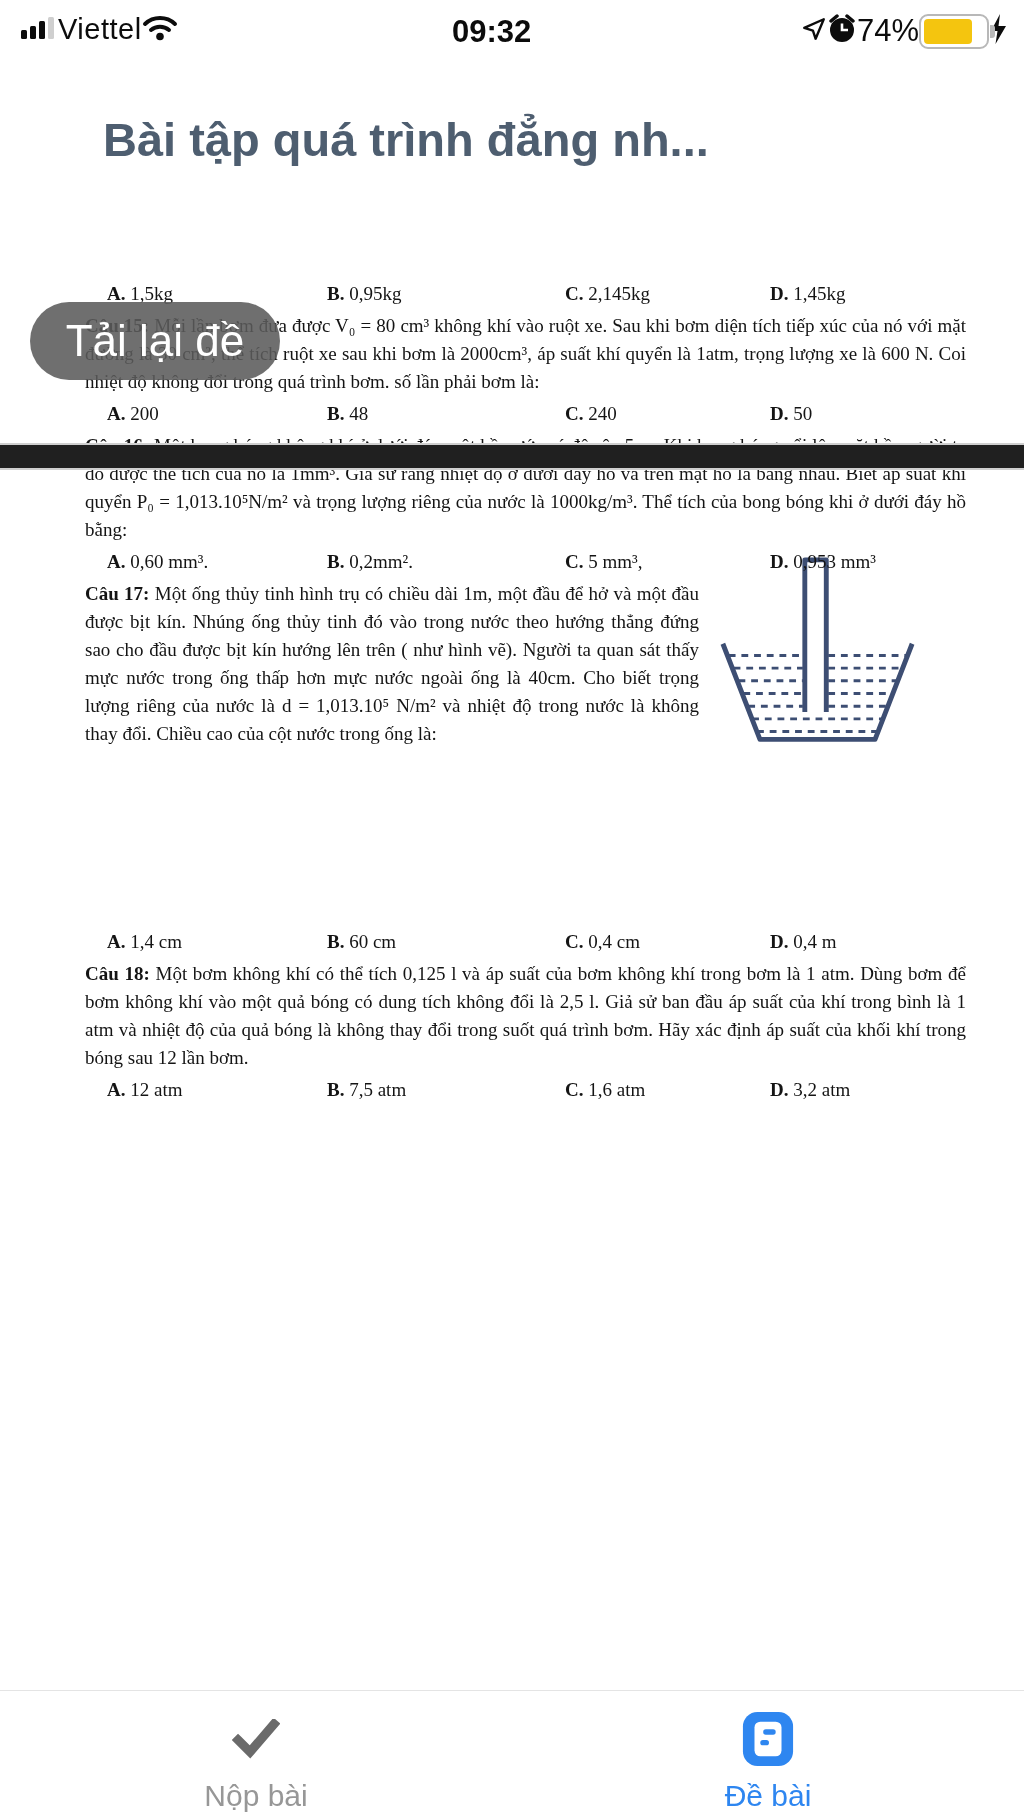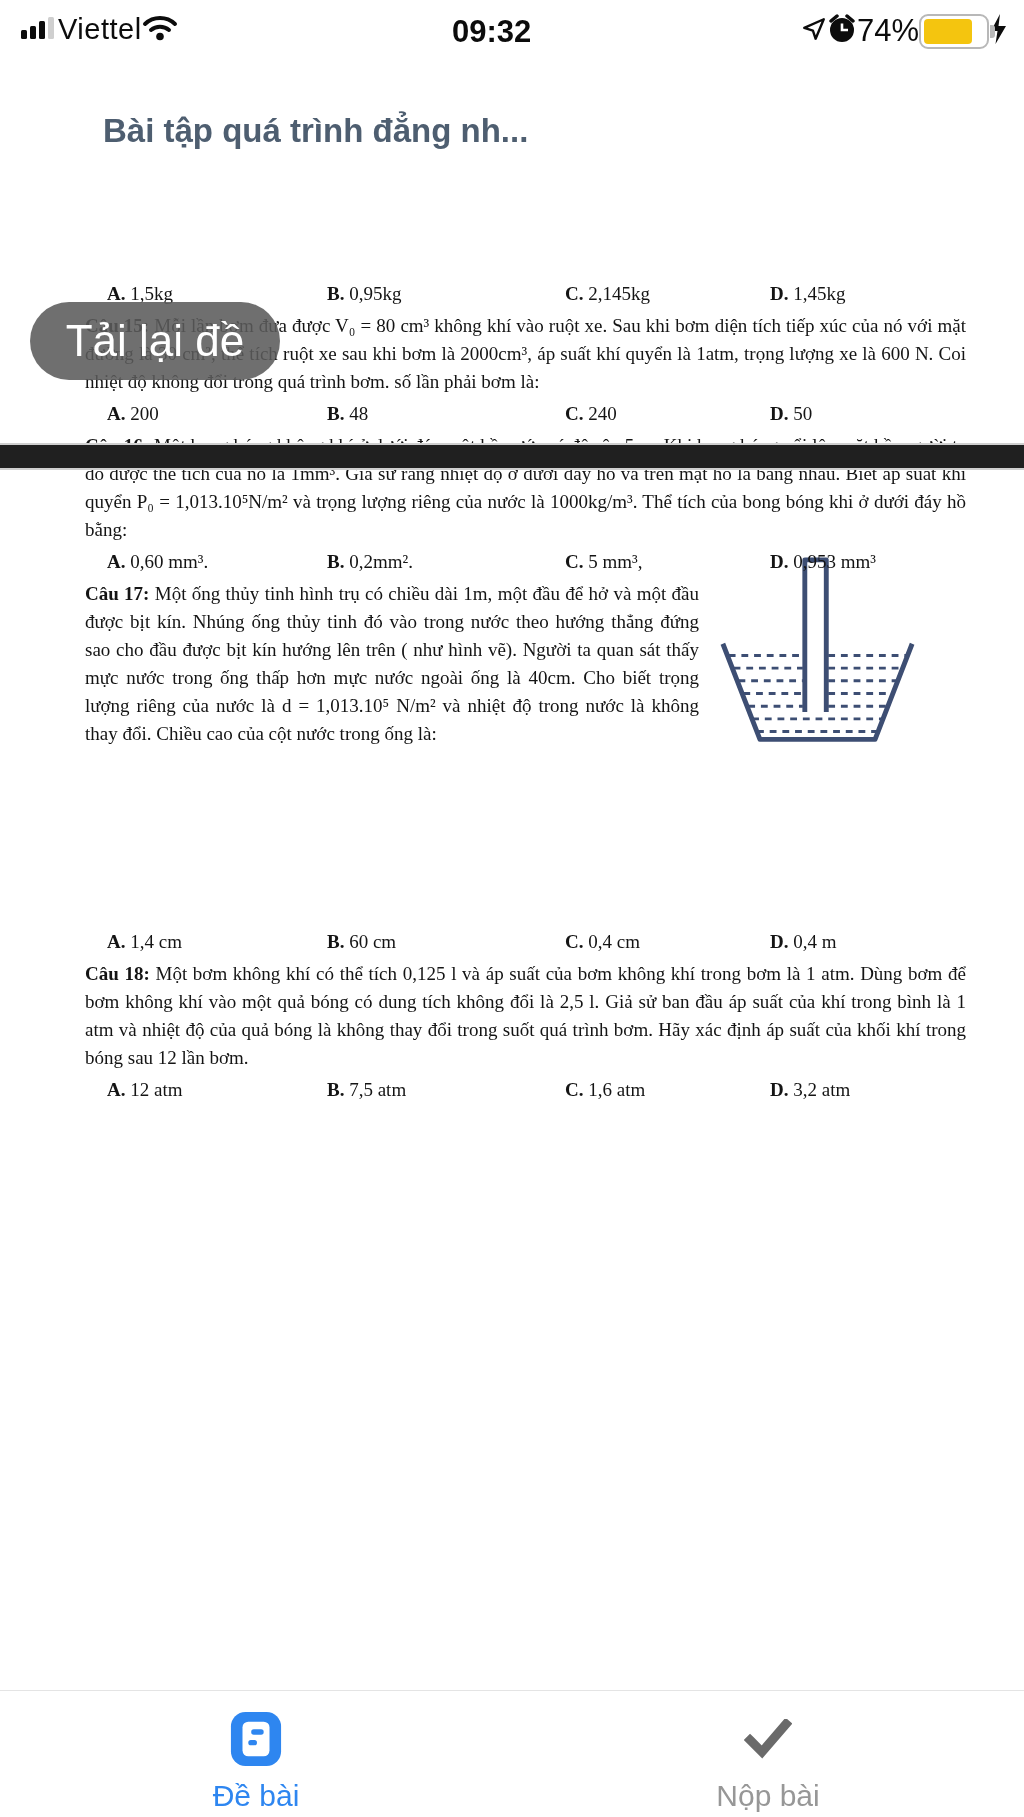--- a/index.html
+++ b/index.html
@@ -18,7 +18,7 @@
   .battery .nub{position:absolute;right:-8px;top:9px;width:5px;height:13px;background:#b8b8b8;border-radius:0 3px 3px 0;}
 
   
-  .doc-title{position:absolute;top:112px;left:103px;margin:0;font-size:33px;font-weight:600;
+  .doc-title{position:absolute;top:112px;left:103px;margin:0;font-size:47px;font-weight:600;
              color:#4e5e70;font-family:"Liberation Sans",sans-serif;}
 
   

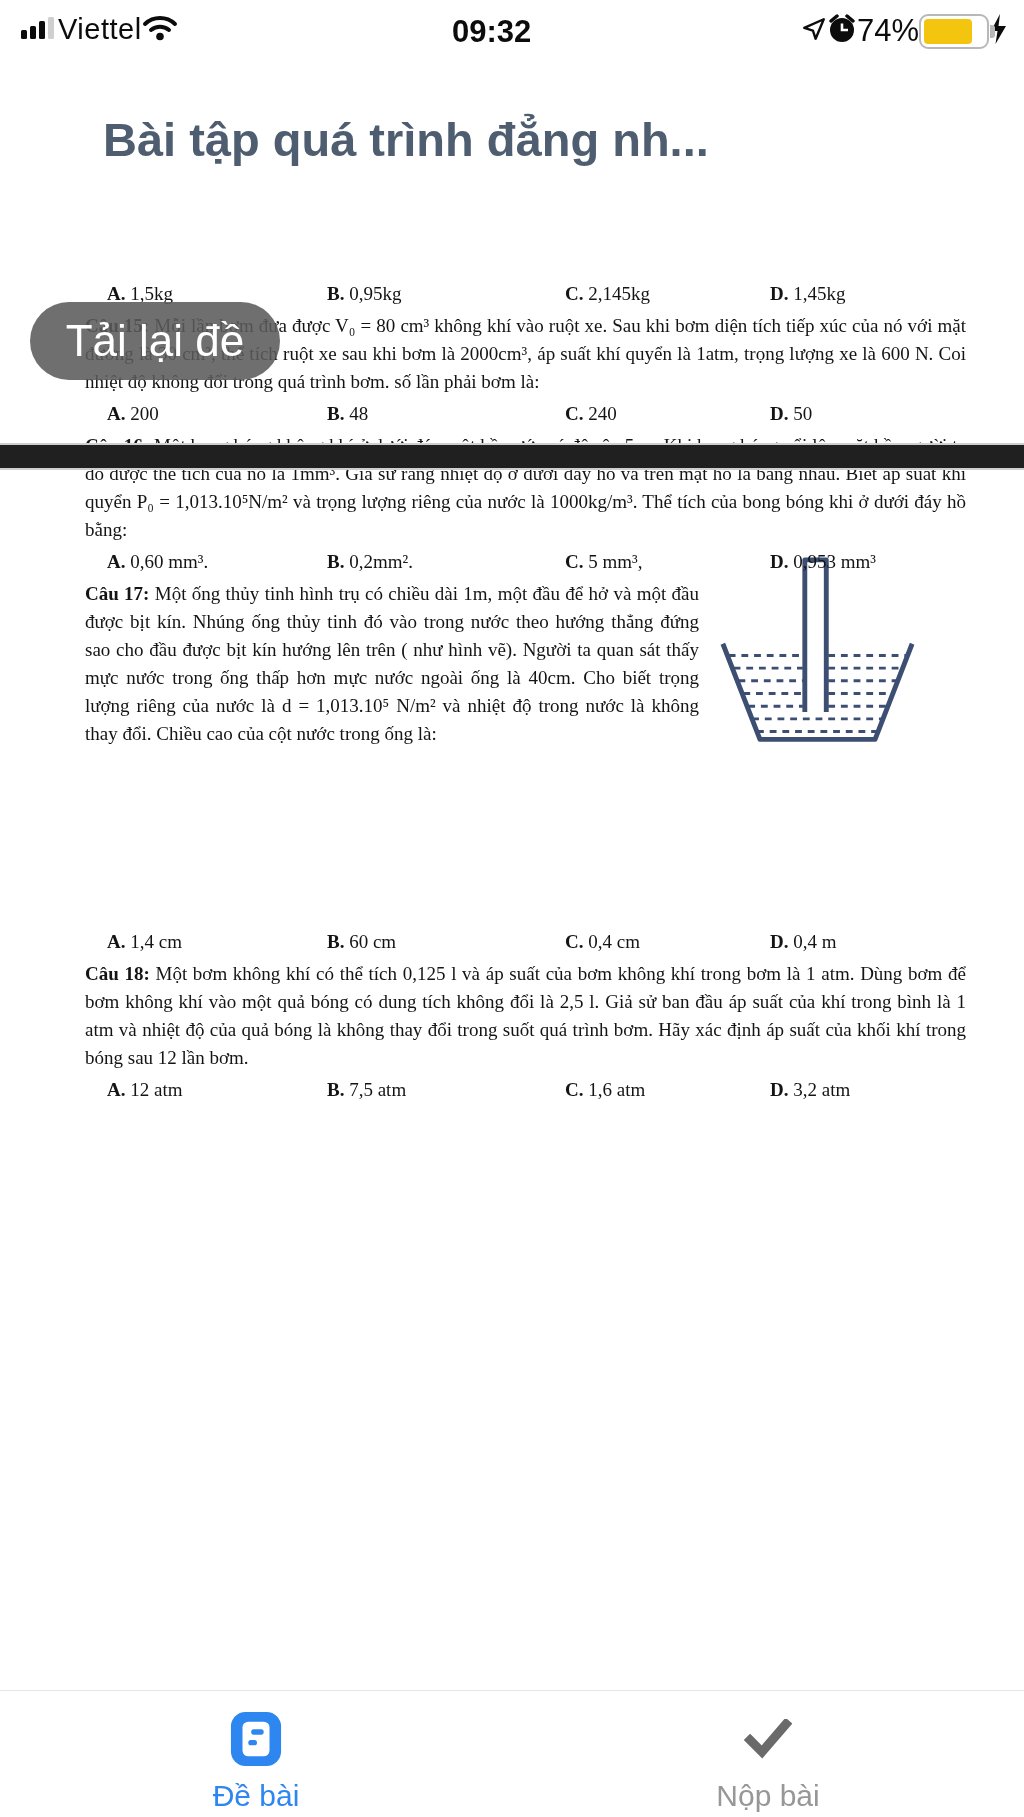--- a/index.html
+++ b/index.html
@@ -190,6 +190,14 @@
   <button class="reload-pill">Tải lại đề</button>
 
   <div class="tab-bar">
+    <div class="tab">
+      <span class="icon-box">
+        <svg width="48" height="40" viewBox="0 0 48 40">
+          <path d="M6 21 L18 33 L42 5" stroke="#6a6a6a" stroke-width="9" fill="none" stroke-linecap="square" stroke-linejoin="miter"></path>
+        </svg>
+      </span>
+      <span class="tab-label">Nộp bài</span>
+    </div>
     <div class="tab active">
       <span class="icon-box">
         <svg width="54" height="58" viewBox="0 0 56 60">
@@ -201,14 +209,6 @@
       </span>
       <span class="tab-label">Đề bài</span>
     </div>
-    <div class="tab">
-      <span class="icon-box">
-        <svg width="48" height="40" viewBox="0 0 48 40">
-          <path d="M6 21 L18 33 L42 5" stroke="#6a6a6a" stroke-width="9" fill="none" stroke-linecap="square" stroke-linejoin="miter"></path>
-        </svg>
-      </span>
-      <span class="tab-label">Nộp bài</span>
-    </div>
   </div>
 
 </div>

